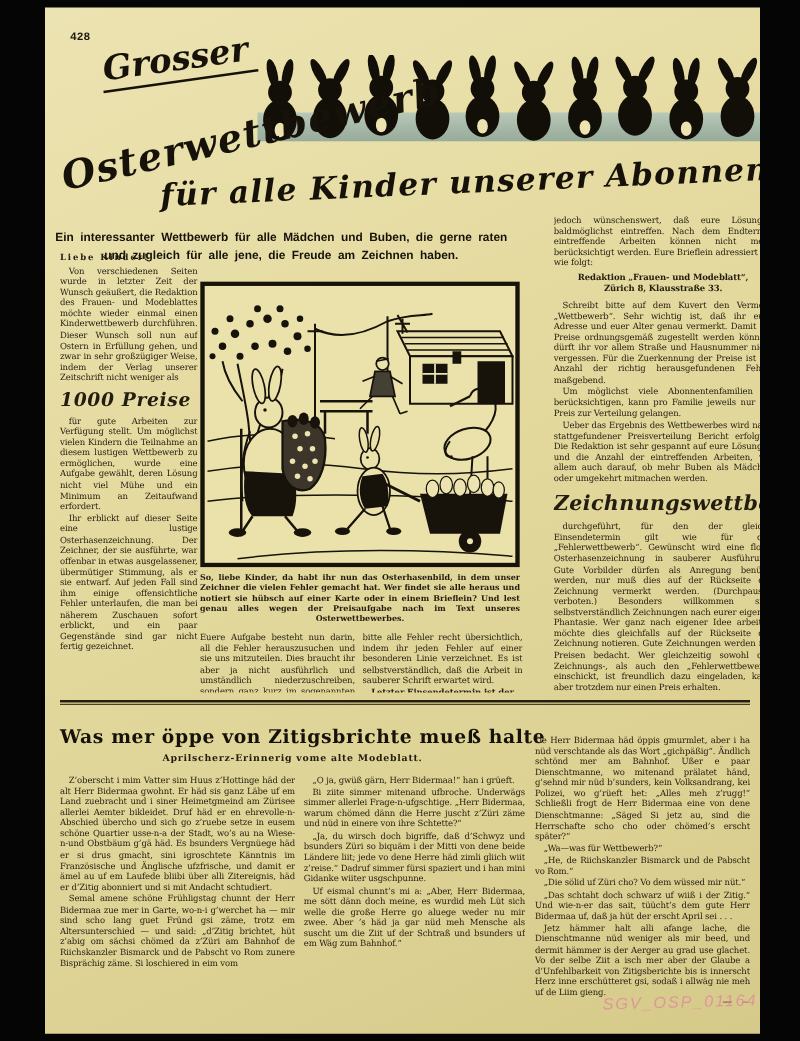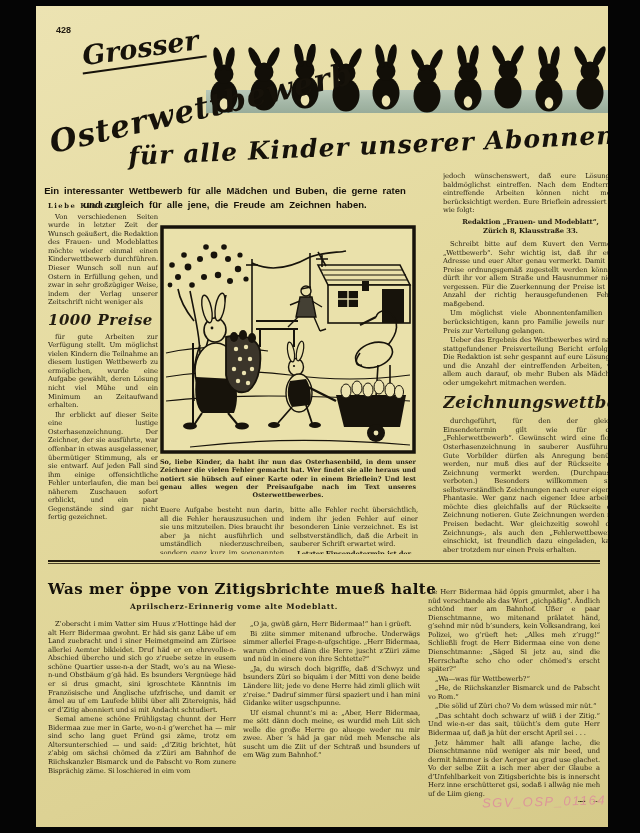--- a/index.html
+++ b/index.html
@@ -42,7 +42,7 @@
 <div class="stage">
   <div class="page">
 
-    <div class="abs pagenum" style="left:20px;top:19px;">428</div>
+    <div class="abs pagenum" style="left:20px;top:19px;font-family:Liberation Mono, monospace;">428</div>
 
     <div class="abs band" style="left:170px;top:84px;width:402px;height:23px;"></div>
 

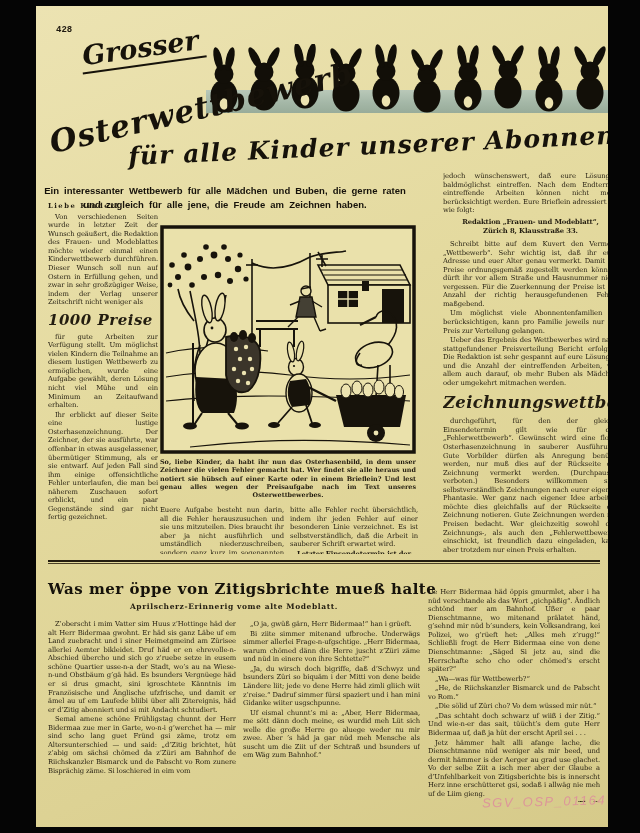--- a/index.html
+++ b/index.html
@@ -84,7 +84,7 @@
       <p class="salut">Liebe Kinder!</p>
       <p>Von verschiedenen Seiten wurde in letzter Zeit der Wunsch geäußert, die Redaktion des Frauen- und Modeblattes möchte wieder einmal einen Kinderwettbewerb durchführen. Dieser Wunsch soll nun auf Ostern in Erfüllung gehen, und zwar in sehr großzügiger Weise, indem der Verlag unserer Zeitschrift nicht weniger als</p>
       <p class="prize-head">1000 Preise</p>
-      <p>für gute Arbeiten zur Verfügung stellt. Um möglichst vielen Kindern die Teilnahme an diesem lustigen Wettbewerb zu ermöglichen, wurde eine Aufgabe gewählt, deren Lösung nicht viel Mühe und ein Minimum an Zeitaufwand erhalten.</p>
+      <p>für gute Arbeiten zur Verfügung stellt. Um möglichst vielen Kindern die Teilnahme an diesem lustigen Wettbewerb zu ermöglichen, wurde eine Aufgabe gewählt, deren Lösung nicht viel Mühe und ein Minimum an Zeitaufwand erfordert.</p>
       <p>Ihr erblickt auf dieser Seite eine lustige Osterhasenzeichnung. Der Zeichner, der sie ausführte, war offenbar in etwas ausgelassener, übermütiger Stimmung, als er sie entwarf. Auf jeden Fall sind ihm einige offensichtliche Fehler unterlaufen, die man bei näherem Zuschauen sofort erblickt, und ein paar Gegenstände sind gar nicht fertig gezeichnet.</p>
     </div>
 

